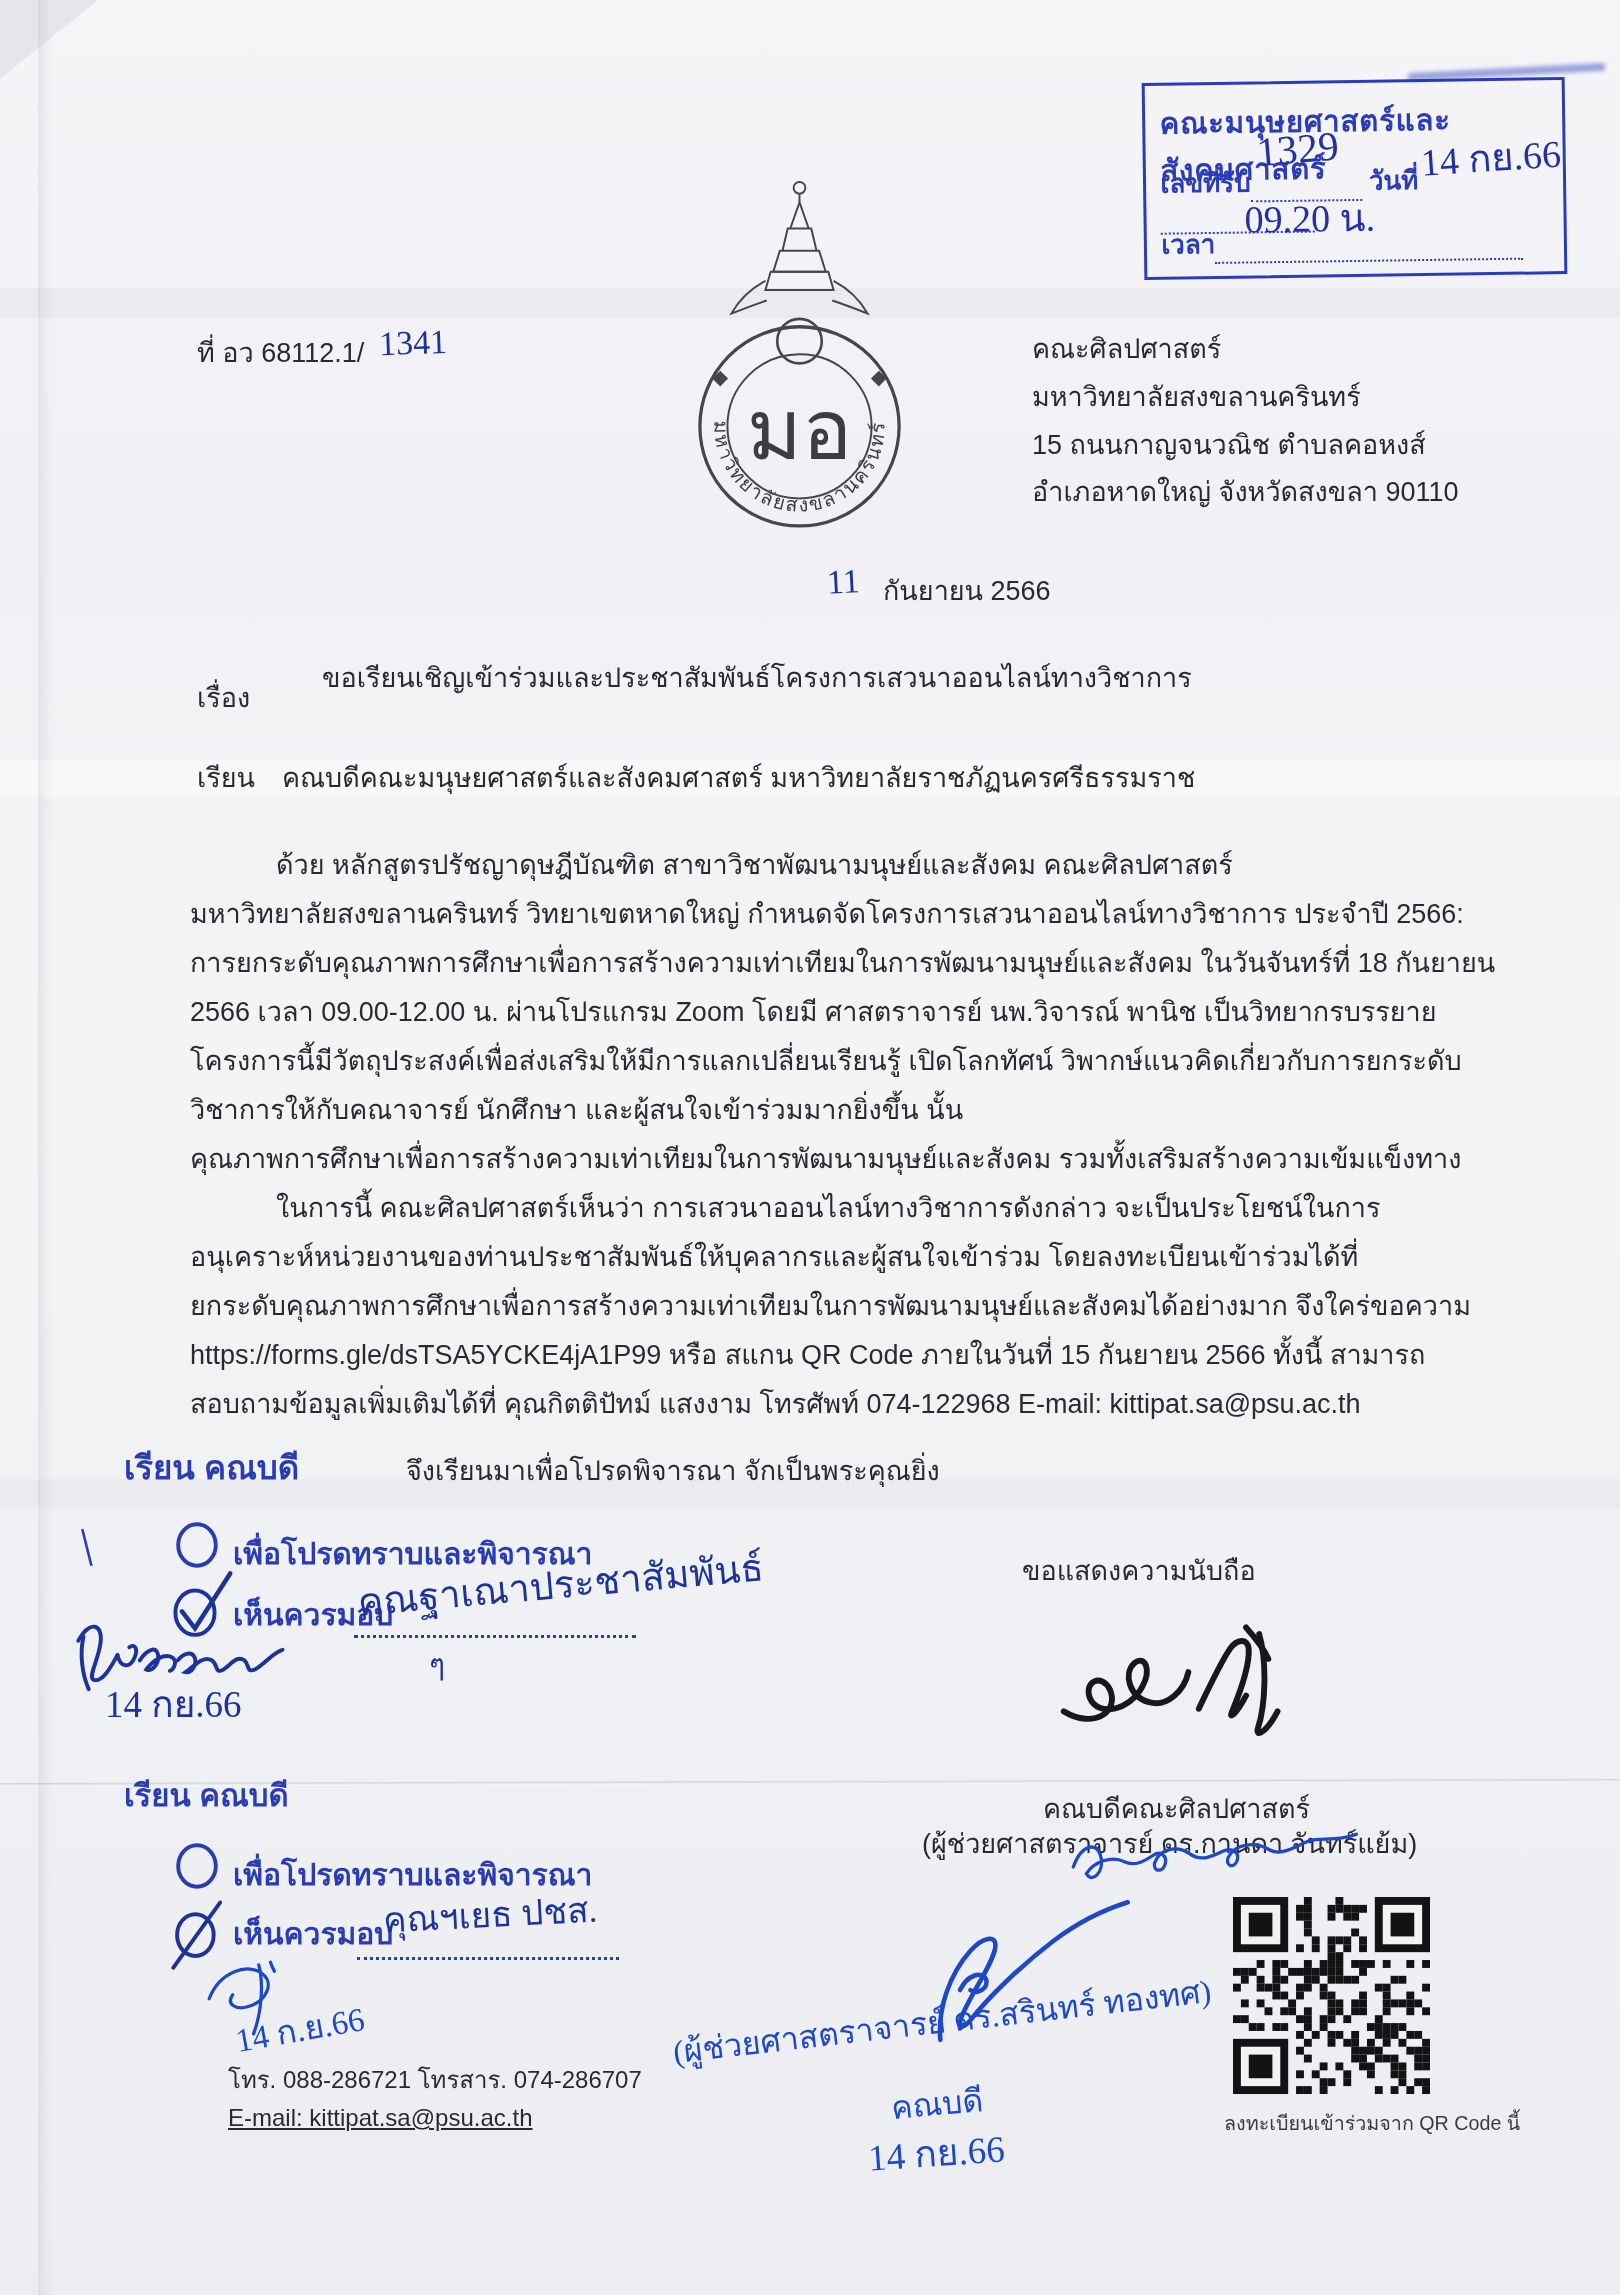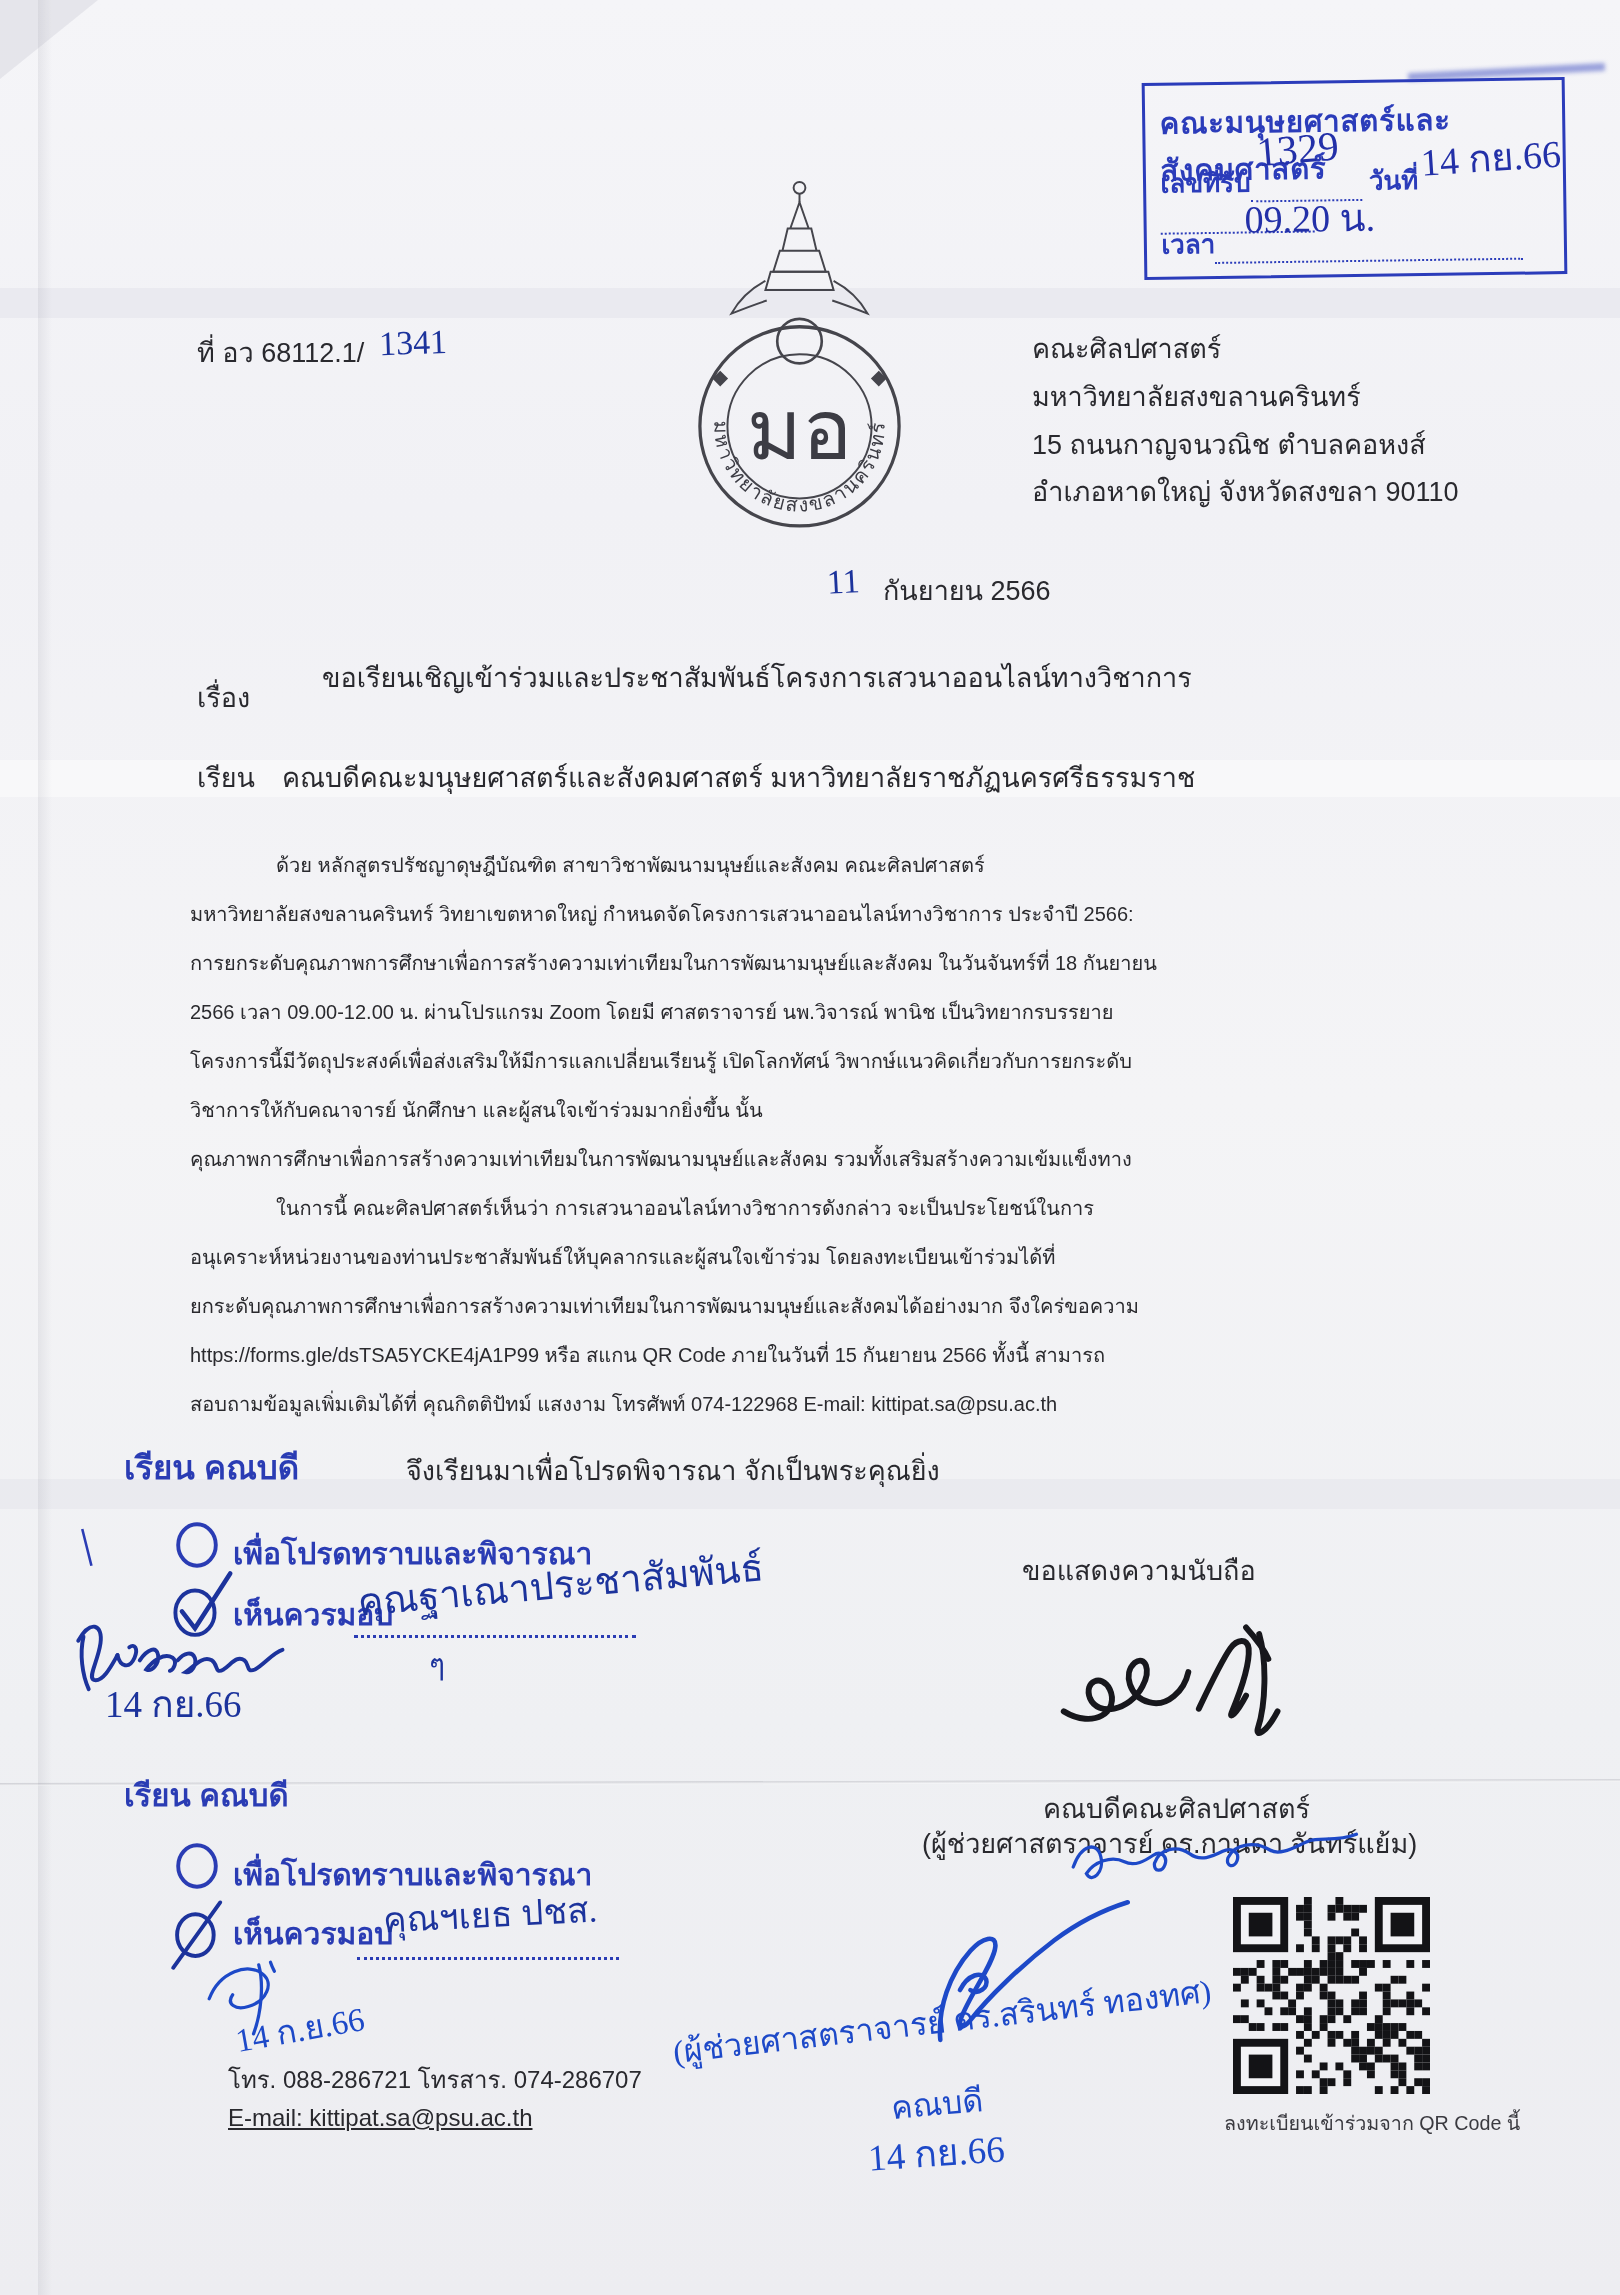--- a/index.html
+++ b/index.html
@@ -11,7 +11,7 @@
   .hand{font-family:cursive;color:#1c339c;}
   .hand2{font-family:cursive;color:#1d49c8;}
   .bodyblock{position:absolute;left:190px;top:841px;width:1271px;}
-  .bl{height:49px;line-height:49px;white-space:nowrap;font-size:20px;color:#2a2a2e;}
+  .bl{height:49px;line-height:49px;white-space:nowrap;font-size:27px;color:#2a2a2e;}
   .indent{text-indent:86px;}
   .dotline{position:absolute;height:0;border-bottom:3.3px dotted #2a3cb4;}
   .asvg{position:absolute;}

